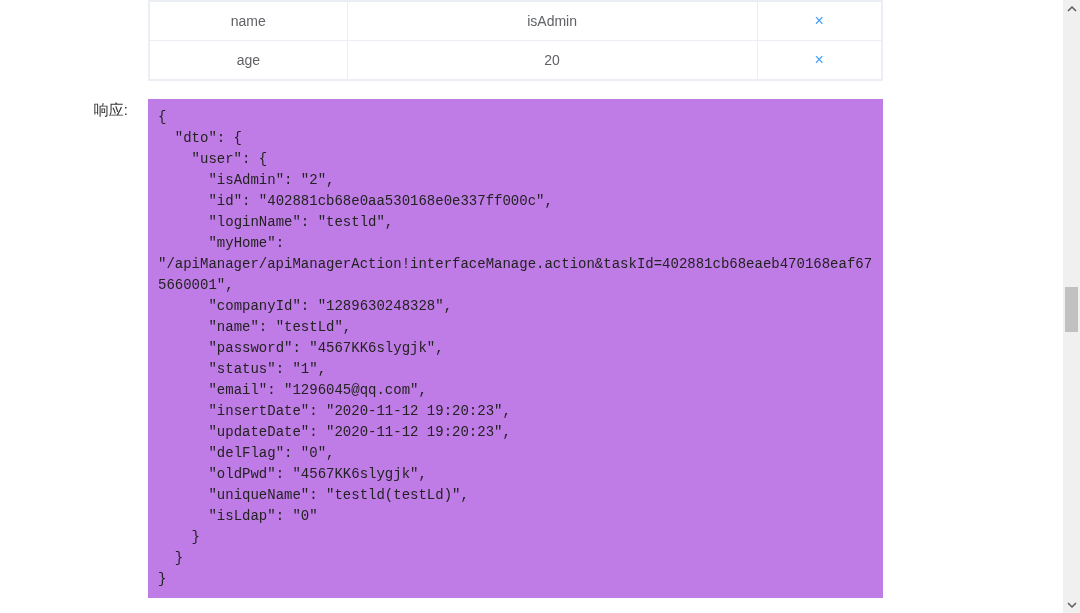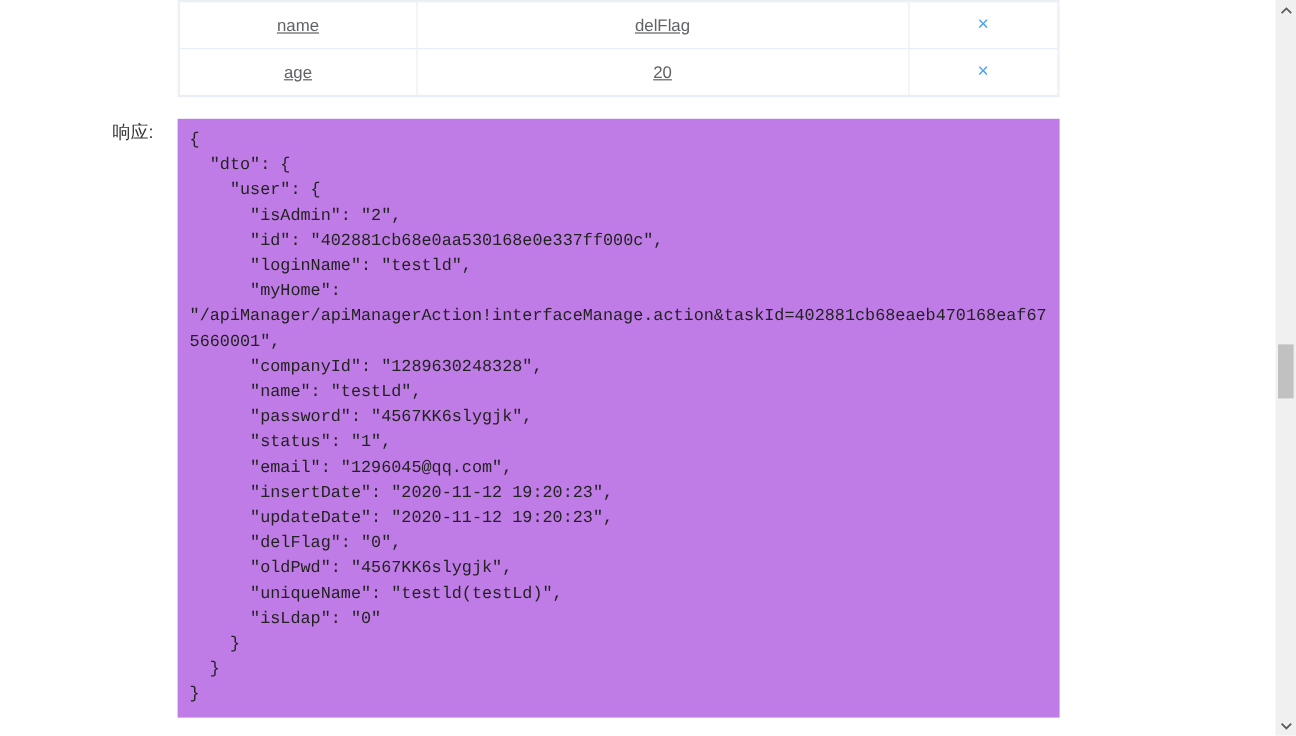--- a/index.html
+++ b/index.html
@@ -79,7 +79,6 @@
       font-size: 14px;
       color: #606266;
       vertical-align: middle;
-      text-decoration: underline;
     }
     td.key-col {
       width: 27%;

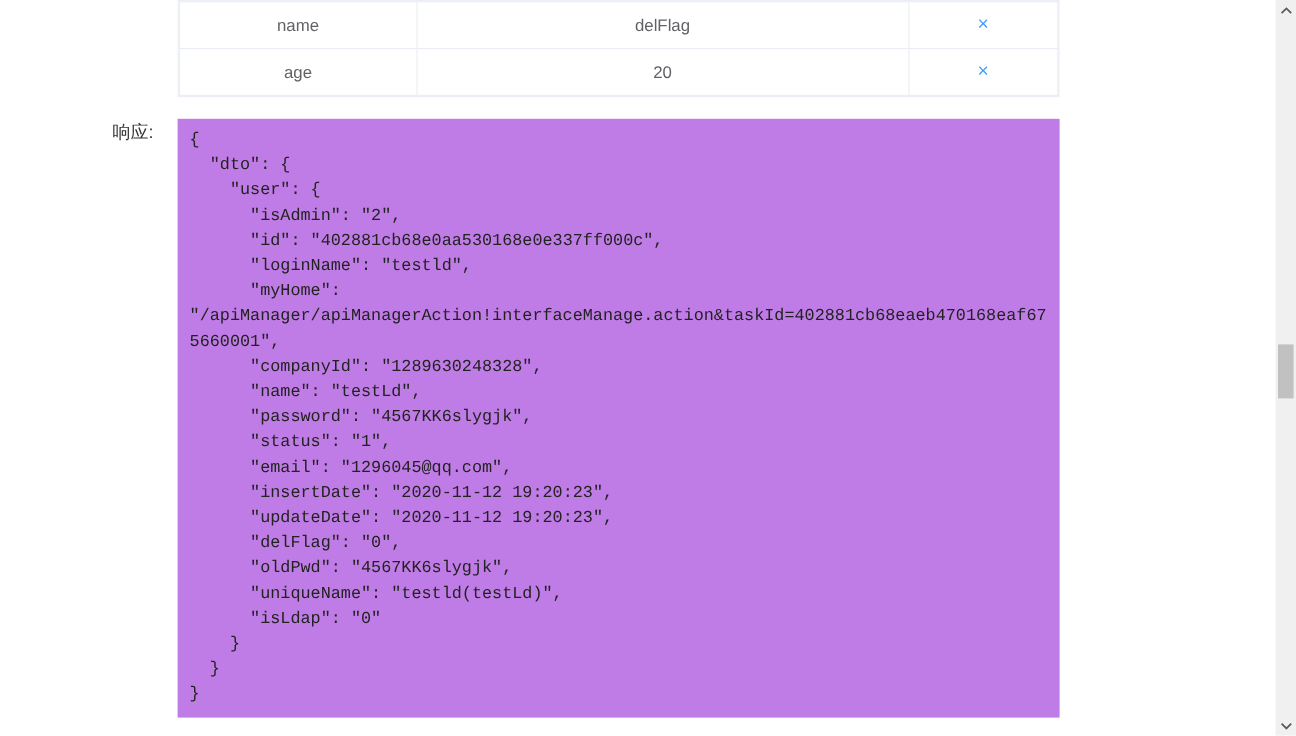--- a/index.html
+++ b/index.html
@@ -134,7 +134,7 @@
         <tbody>
           <tr>
             <td class="key-col">name</td>
-            <td class="val-col">delFlag</td>
+            <td class="val-col">isAdmin</td>
             <td class="action-col">
               <span class="delete-btn">×</span>
             </td>

